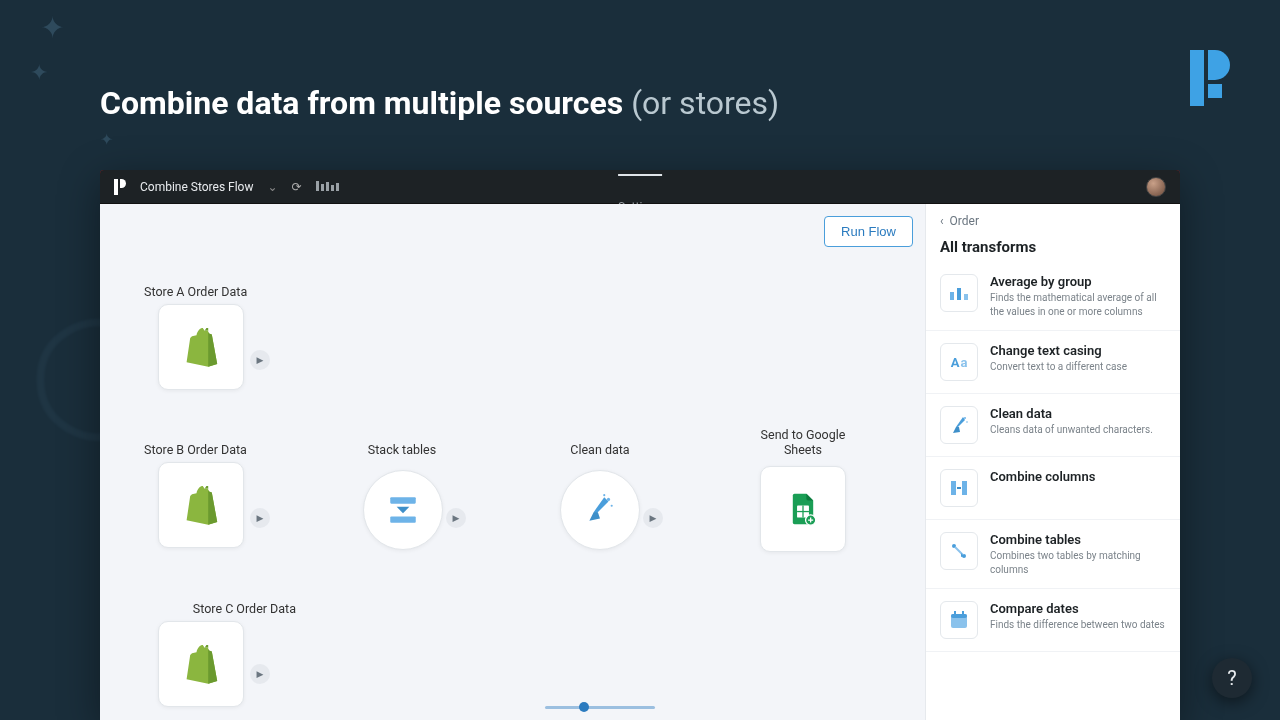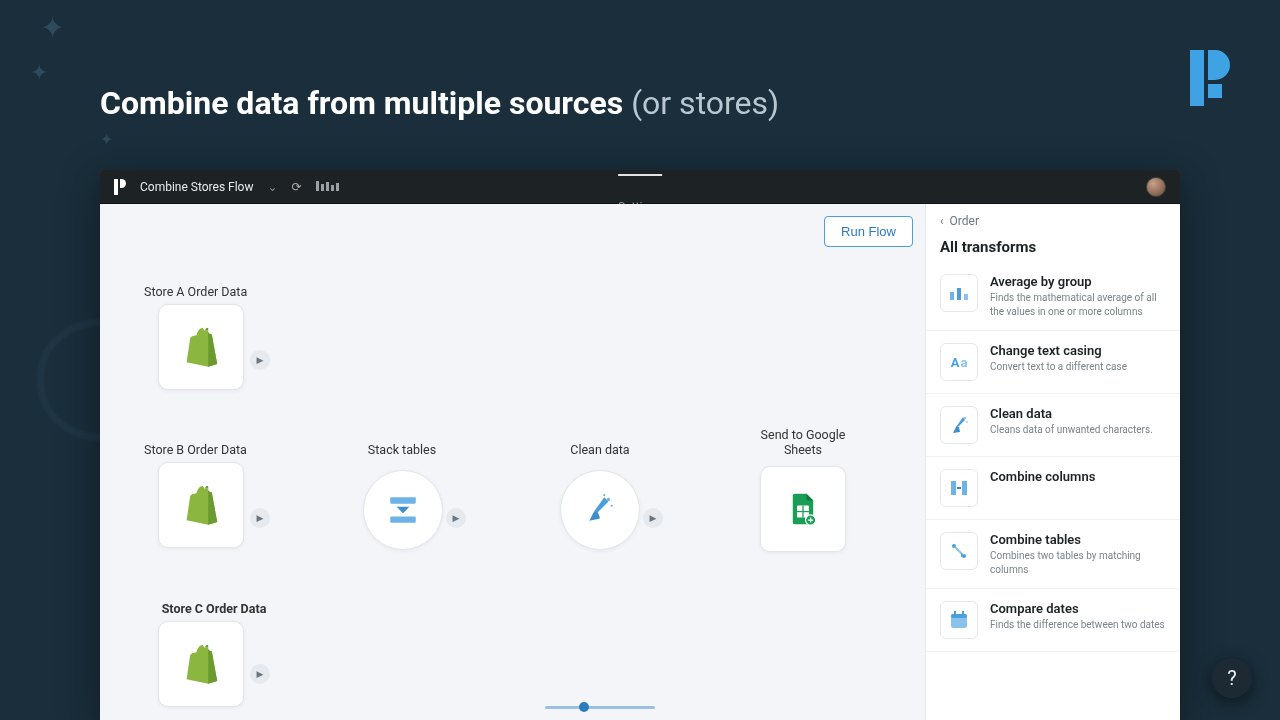--- a/index.html
+++ b/index.html
@@ -152,7 +152,7 @@
     </div>
     <div class="play-dot" style="left:150px; top:304px;">▶</div>
 
-    <div class="node-label" style="left:44px; top:397px; width:140px; text-align:center;font-weight:bold;">Store C Order Data</div>
+    <div class="node-label" style="left:56px; top:397px; width:140px; text-align:right;">Store C Order Data</div>
     <div class="node" style="left:58px; top:417px;">
       <svg class="shopify" viewBox="0 0 40 44">
           <path fill="#8bb63f" d="M32 8l-3-1-2-4-3 1-2-3c-3 0-6 3-7 8l-5 1-2 2-4 27 24 5 10-3-6-33z"></path>

